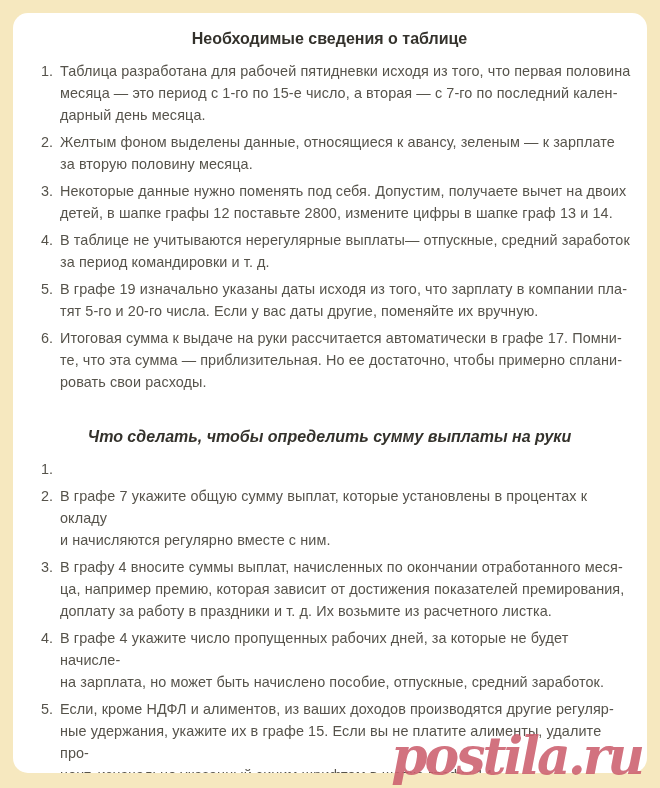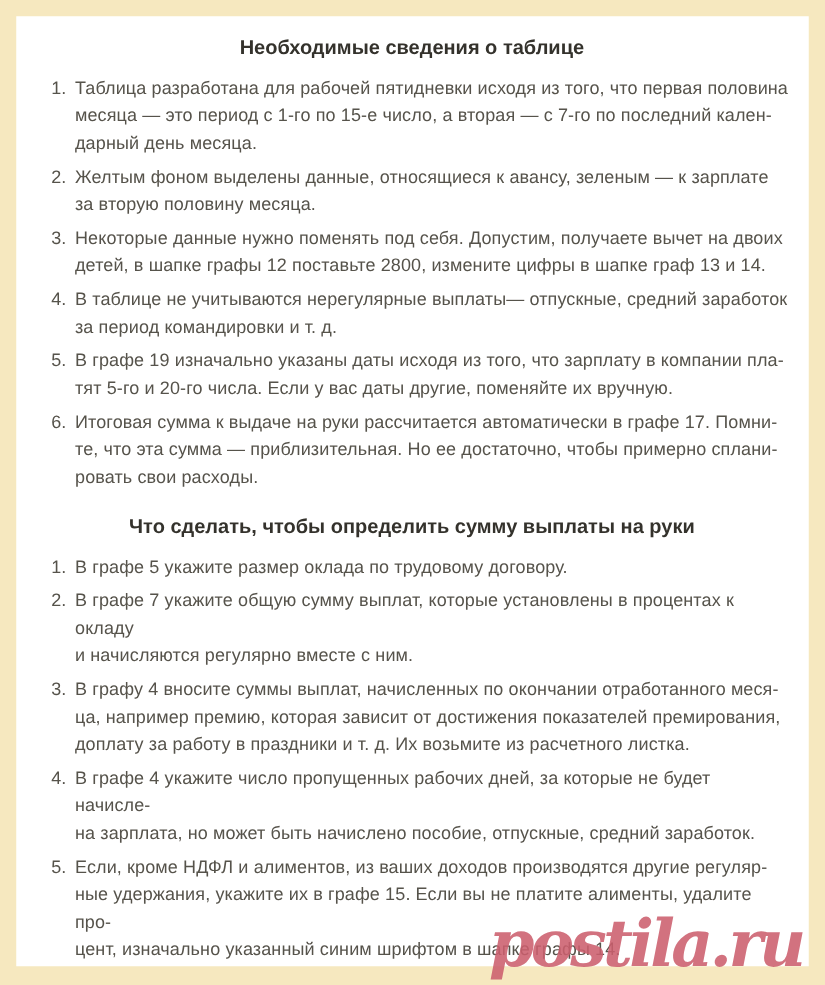--- a/index.html
+++ b/index.html
@@ -21,7 +21,7 @@
     width: 634px;
     height: 760px;
     background: #ffffff;
-    border-radius: 0;
+    border-radius: 15px;
     box-sizing: border-box;
     padding: 12px 16px 0 15px;
     overflow: hidden;

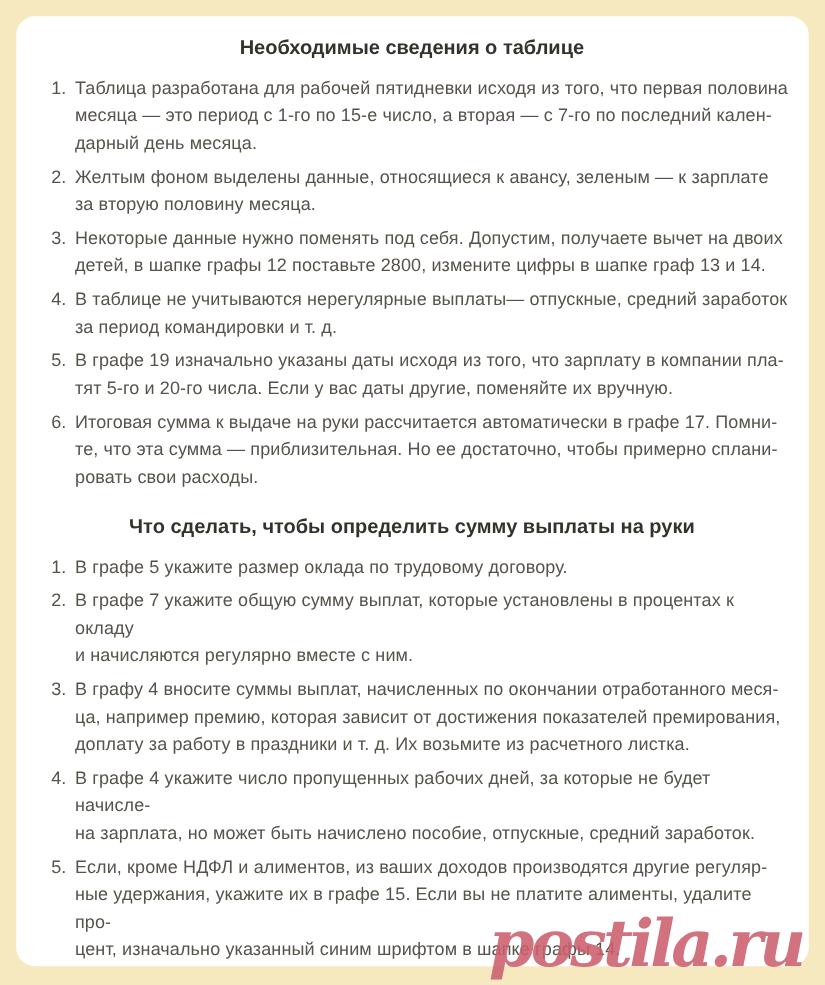--- a/index.html
+++ b/index.html
@@ -36,7 +36,8 @@
     line-height: 24px;
   }
   .section-title.second {
-    margin-top: 15px;
+    margin-top: 30px;
+    font-style: italic;
   }
   ol.items {
     list-style: none;

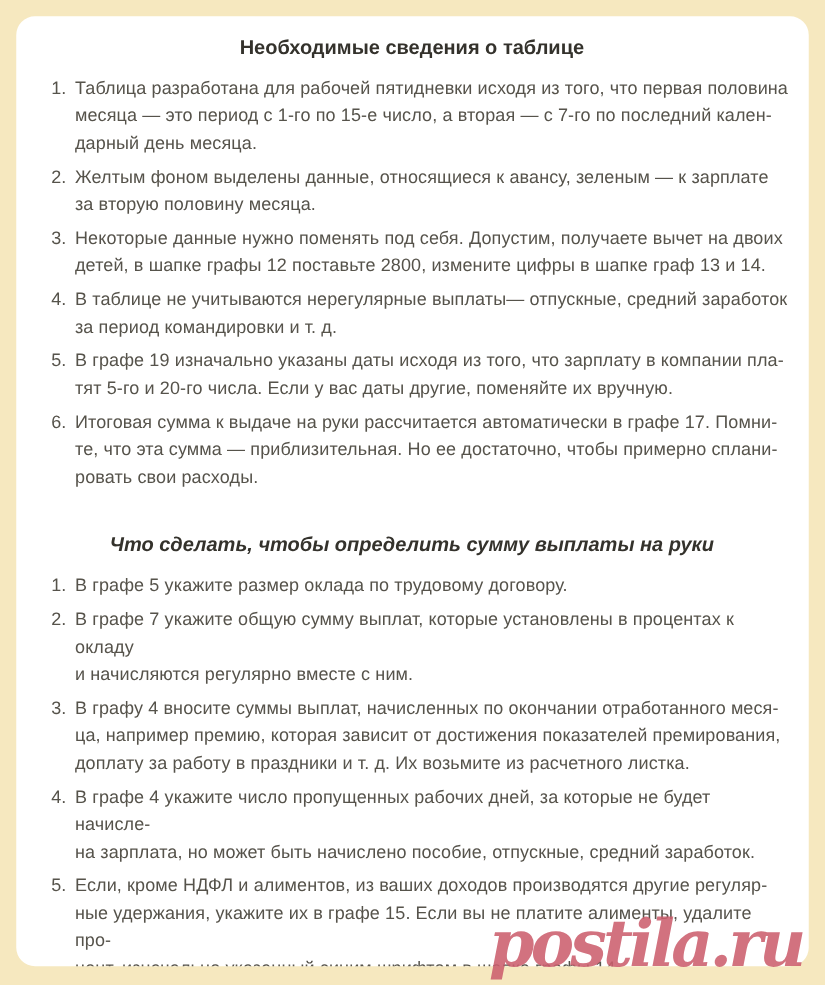--- a/index.html
+++ b/index.html
@@ -122,7 +122,6 @@
   <ol class="items">
     <li class="item">
       <span class="num">1.</span>
-      <span class="txt">В графе 5 укажите размер оклада по трудовому договору.</span>
     </li>
     <li class="item">
       <span class="num">2.</span>

